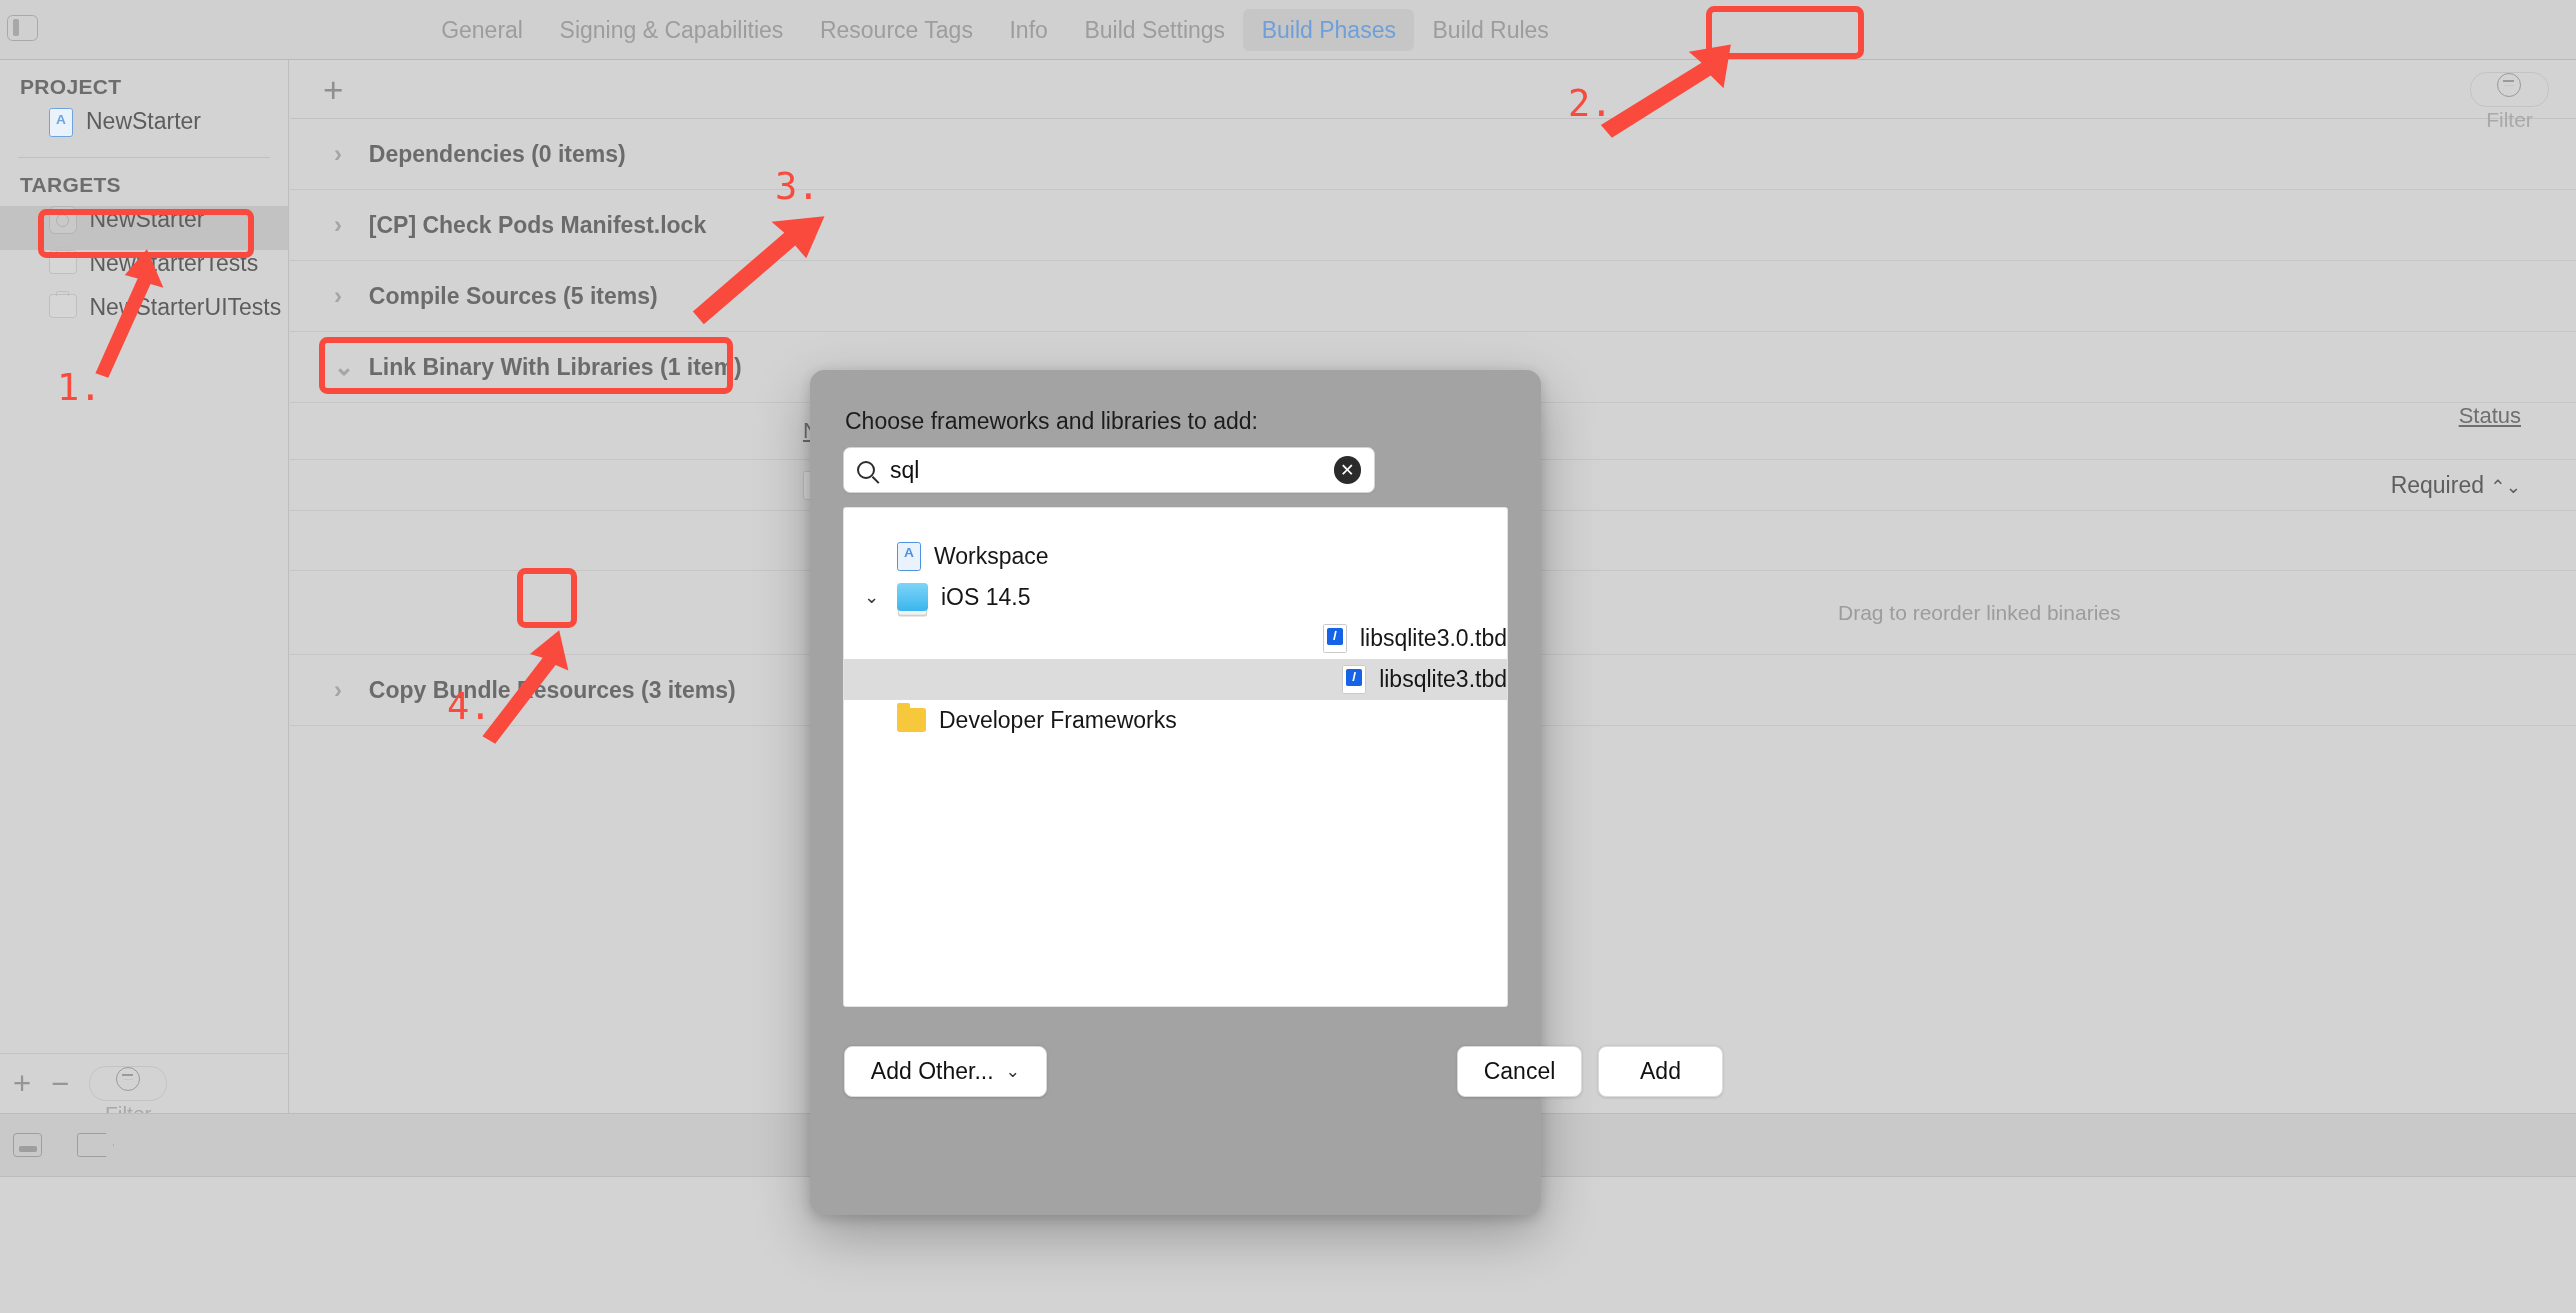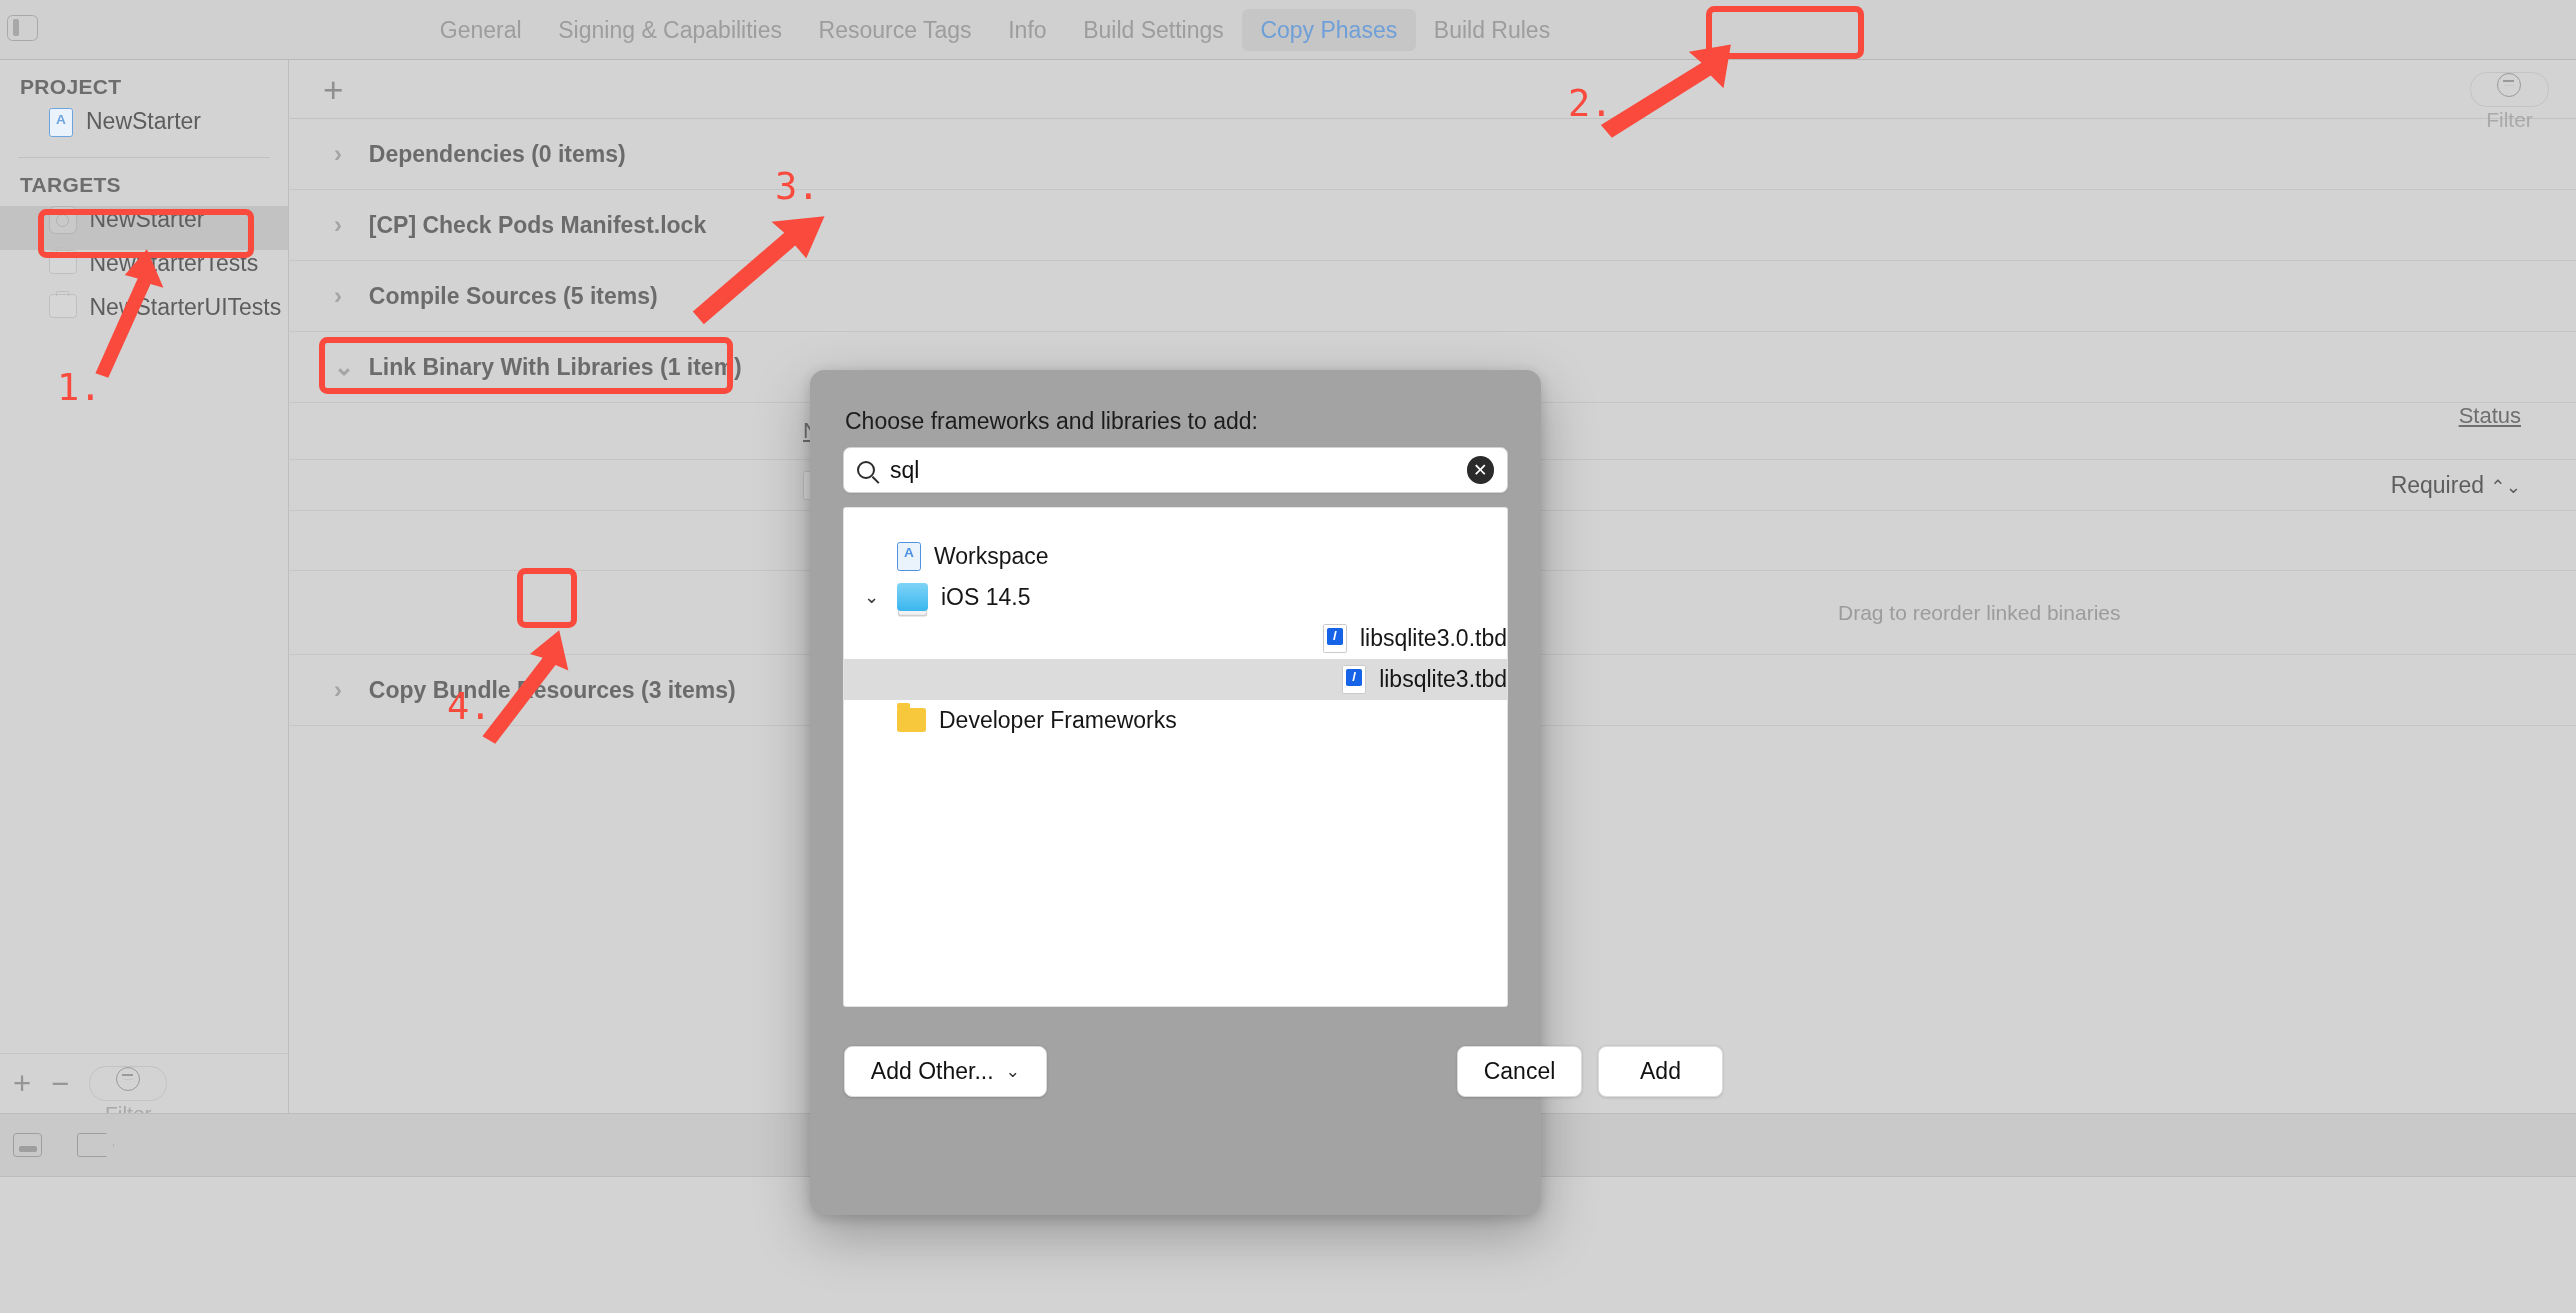--- a/index.html
+++ b/index.html
@@ -260,7 +260,7 @@
     <div class="tab">Resource Tags</div>
     <div class="tab">Info</div>
     <div class="tab">Build Settings</div>
-    <div class="tab active">Copy Phases</div>
+    <div class="tab active">Build Phases</div>
     <div class="tab">Build Rules</div>
   </div>
 

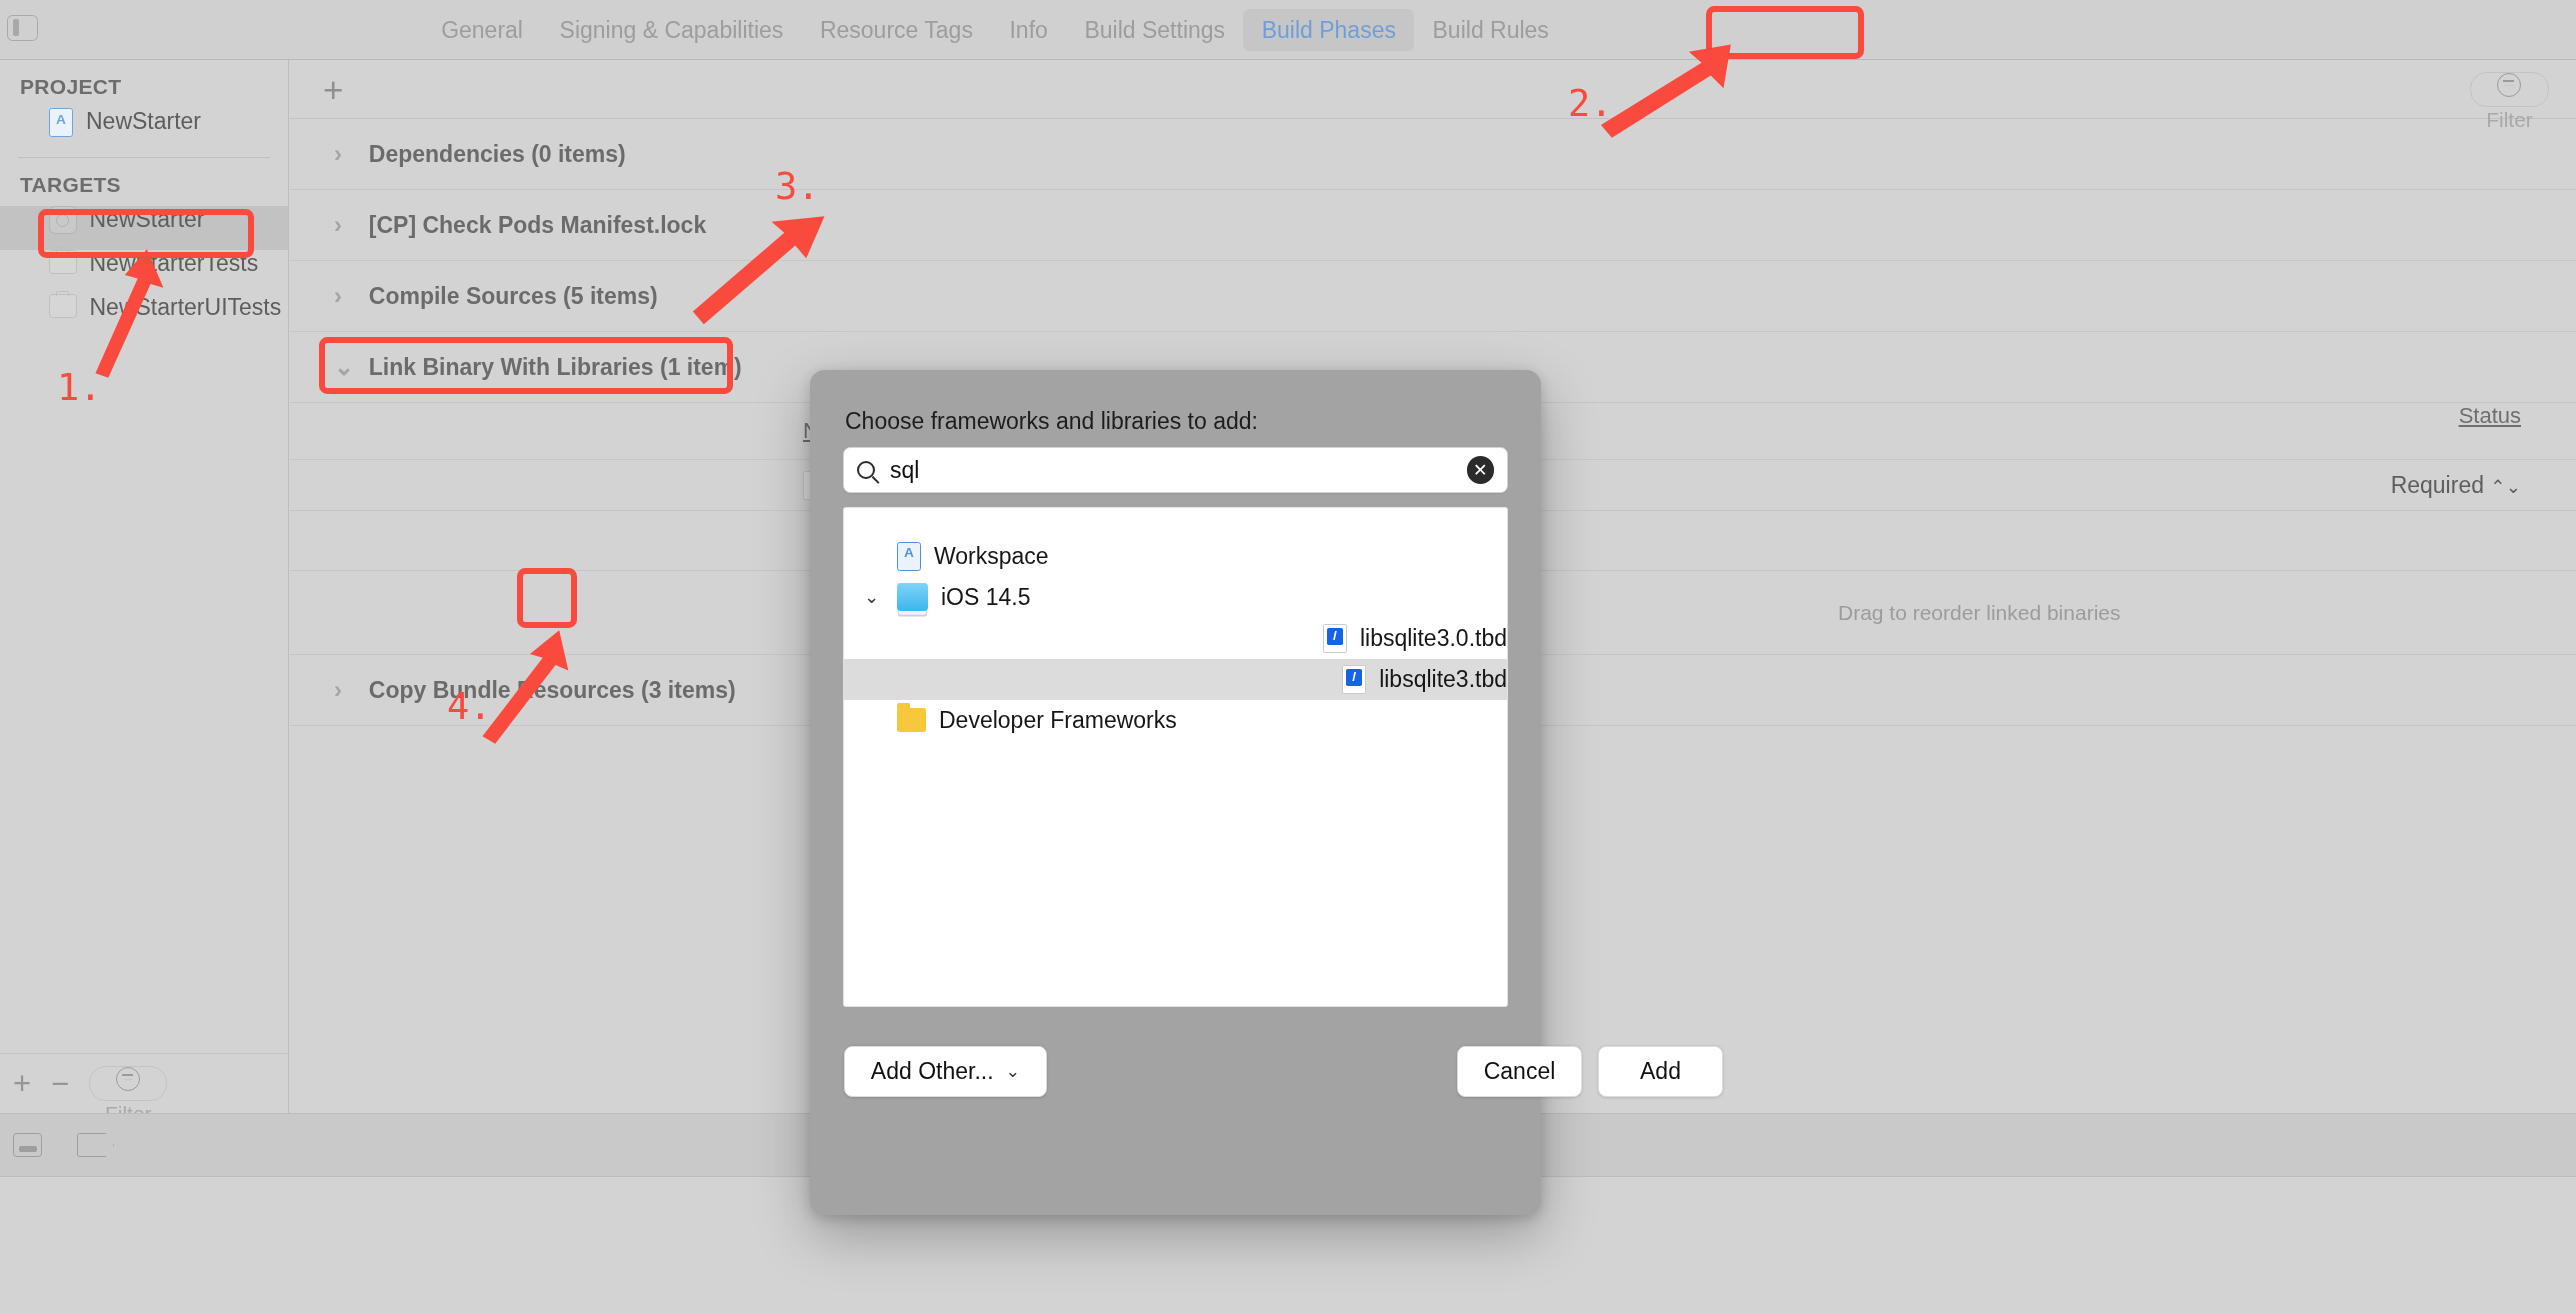--- a/index.html
+++ b/index.html
@@ -162,7 +162,7 @@
   }
   .dlg-title { position:absolute; left: 35px; top: 38px; font-size: 23px; color: #1d1d1d; }
   .dlg-search {
-    position: absolute; left: 33px; top: 77px; width: 665px; height: 46px;
+    position: absolute; left: 33px; top: 77px; width: 532px; height: 46px;
     border: 0.9px solid #d4d4d4; border-radius: 7.3px; background: #fff;
     display: flex; align-items: center; padding: 0 13px; gap: 14.7px;
     box-shadow: 0 0.9px 1.8px rgba(0,0,0,.06);

